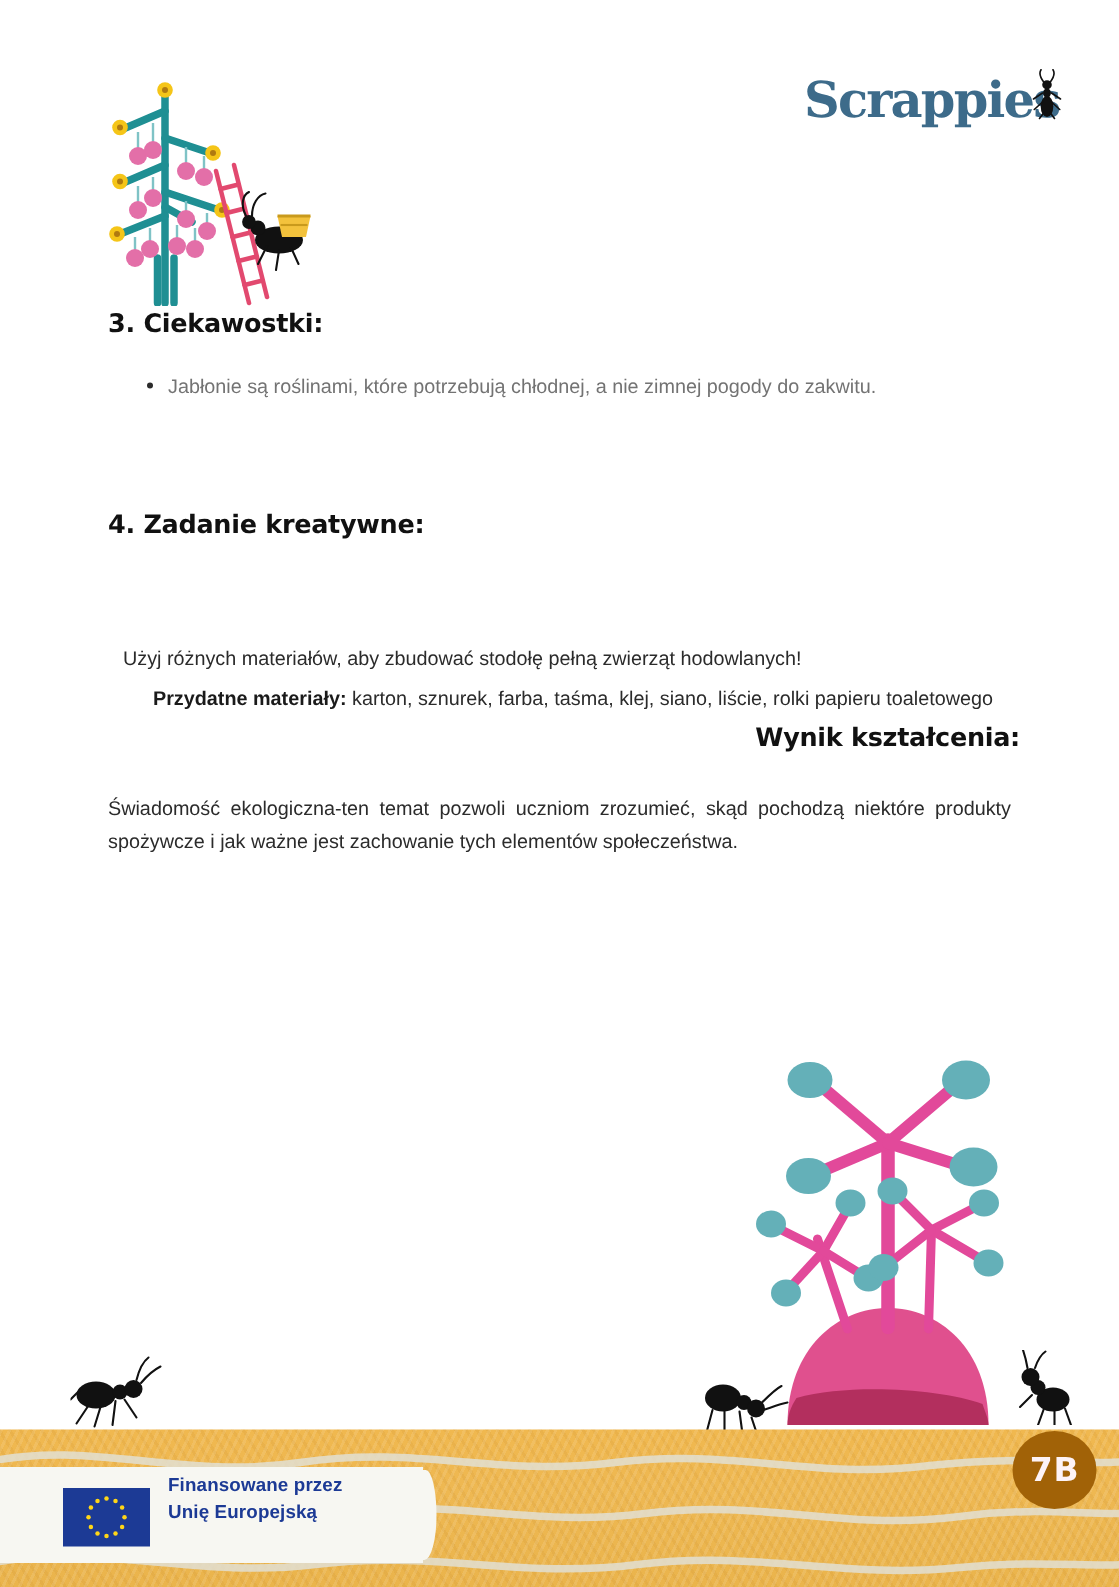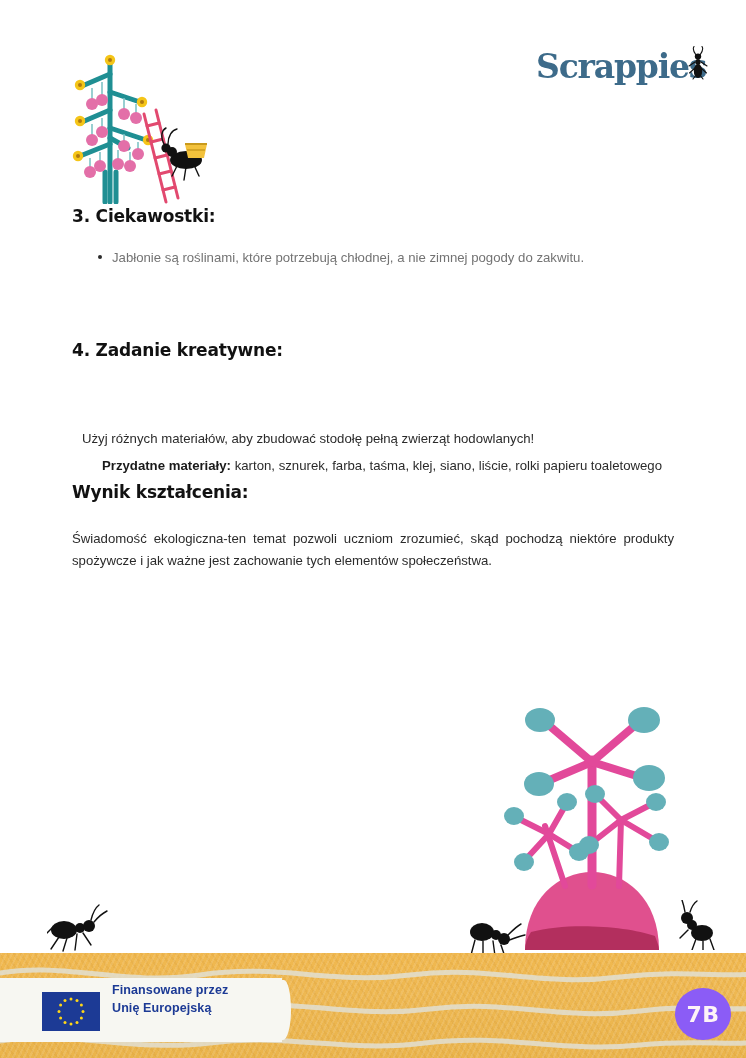--- a/index.html
+++ b/index.html
@@ -343,7 +343,7 @@
     <span>karton, sznurek, farba, taśma, klej, siano, liście, rolki papieru toaletowego</span>
   </div>
 
-  <div class="col" style="top:482px;">
+  <div class="col" style="top:482px;text-align:right;">
     <h2 class="heading">Wynik kształcenia:</h2>
   </div>
   <div class="col body-text justify" style="top:528px; width:602px;">Świadomość ekologiczna-ten temat pozwoli uczniom zrozumieć, skąd pochodzą niektóre produkty spożywcze i jak ważne jest zachowanie tych elementów społeczeństwa.</div>

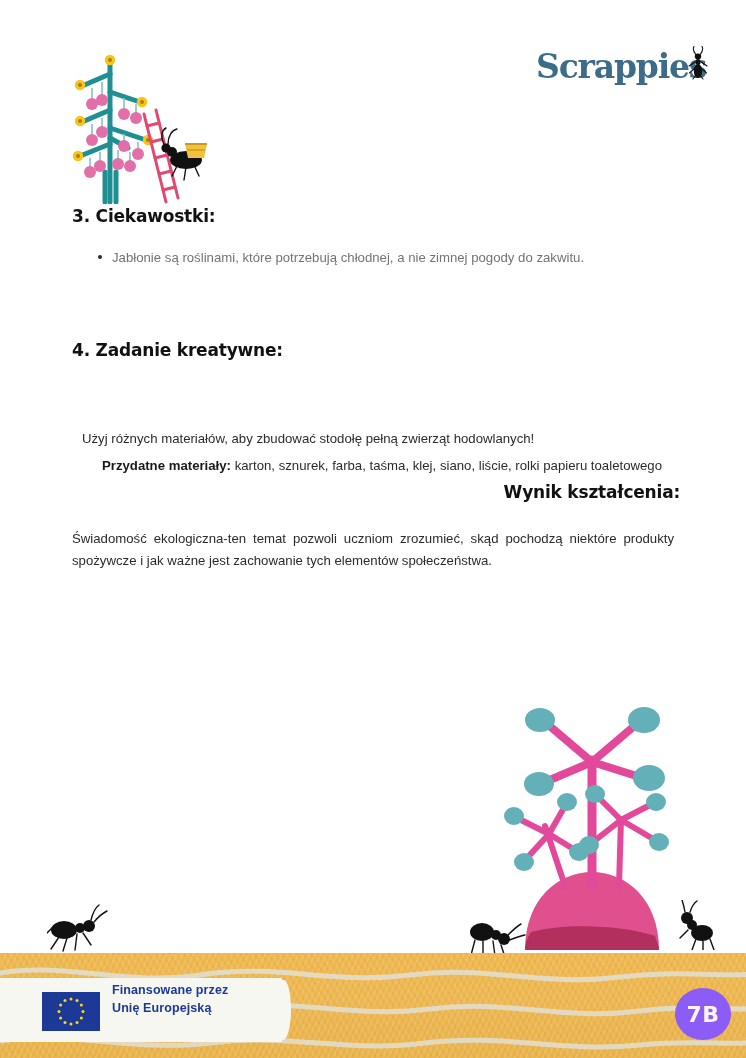--- a/index.html
+++ b/index.html
@@ -196,11 +196,11 @@
   #page-badge {
     position: absolute;
     left: 675px;
-    top: 988px;
+    top: 954px;
     width: 56px;
     height: 52px;
     border-radius: 50%;
-    background: #8b5cf6;
+    background: #a16207;
     display: flex;
     align-items: center;
     justify-content: center;

